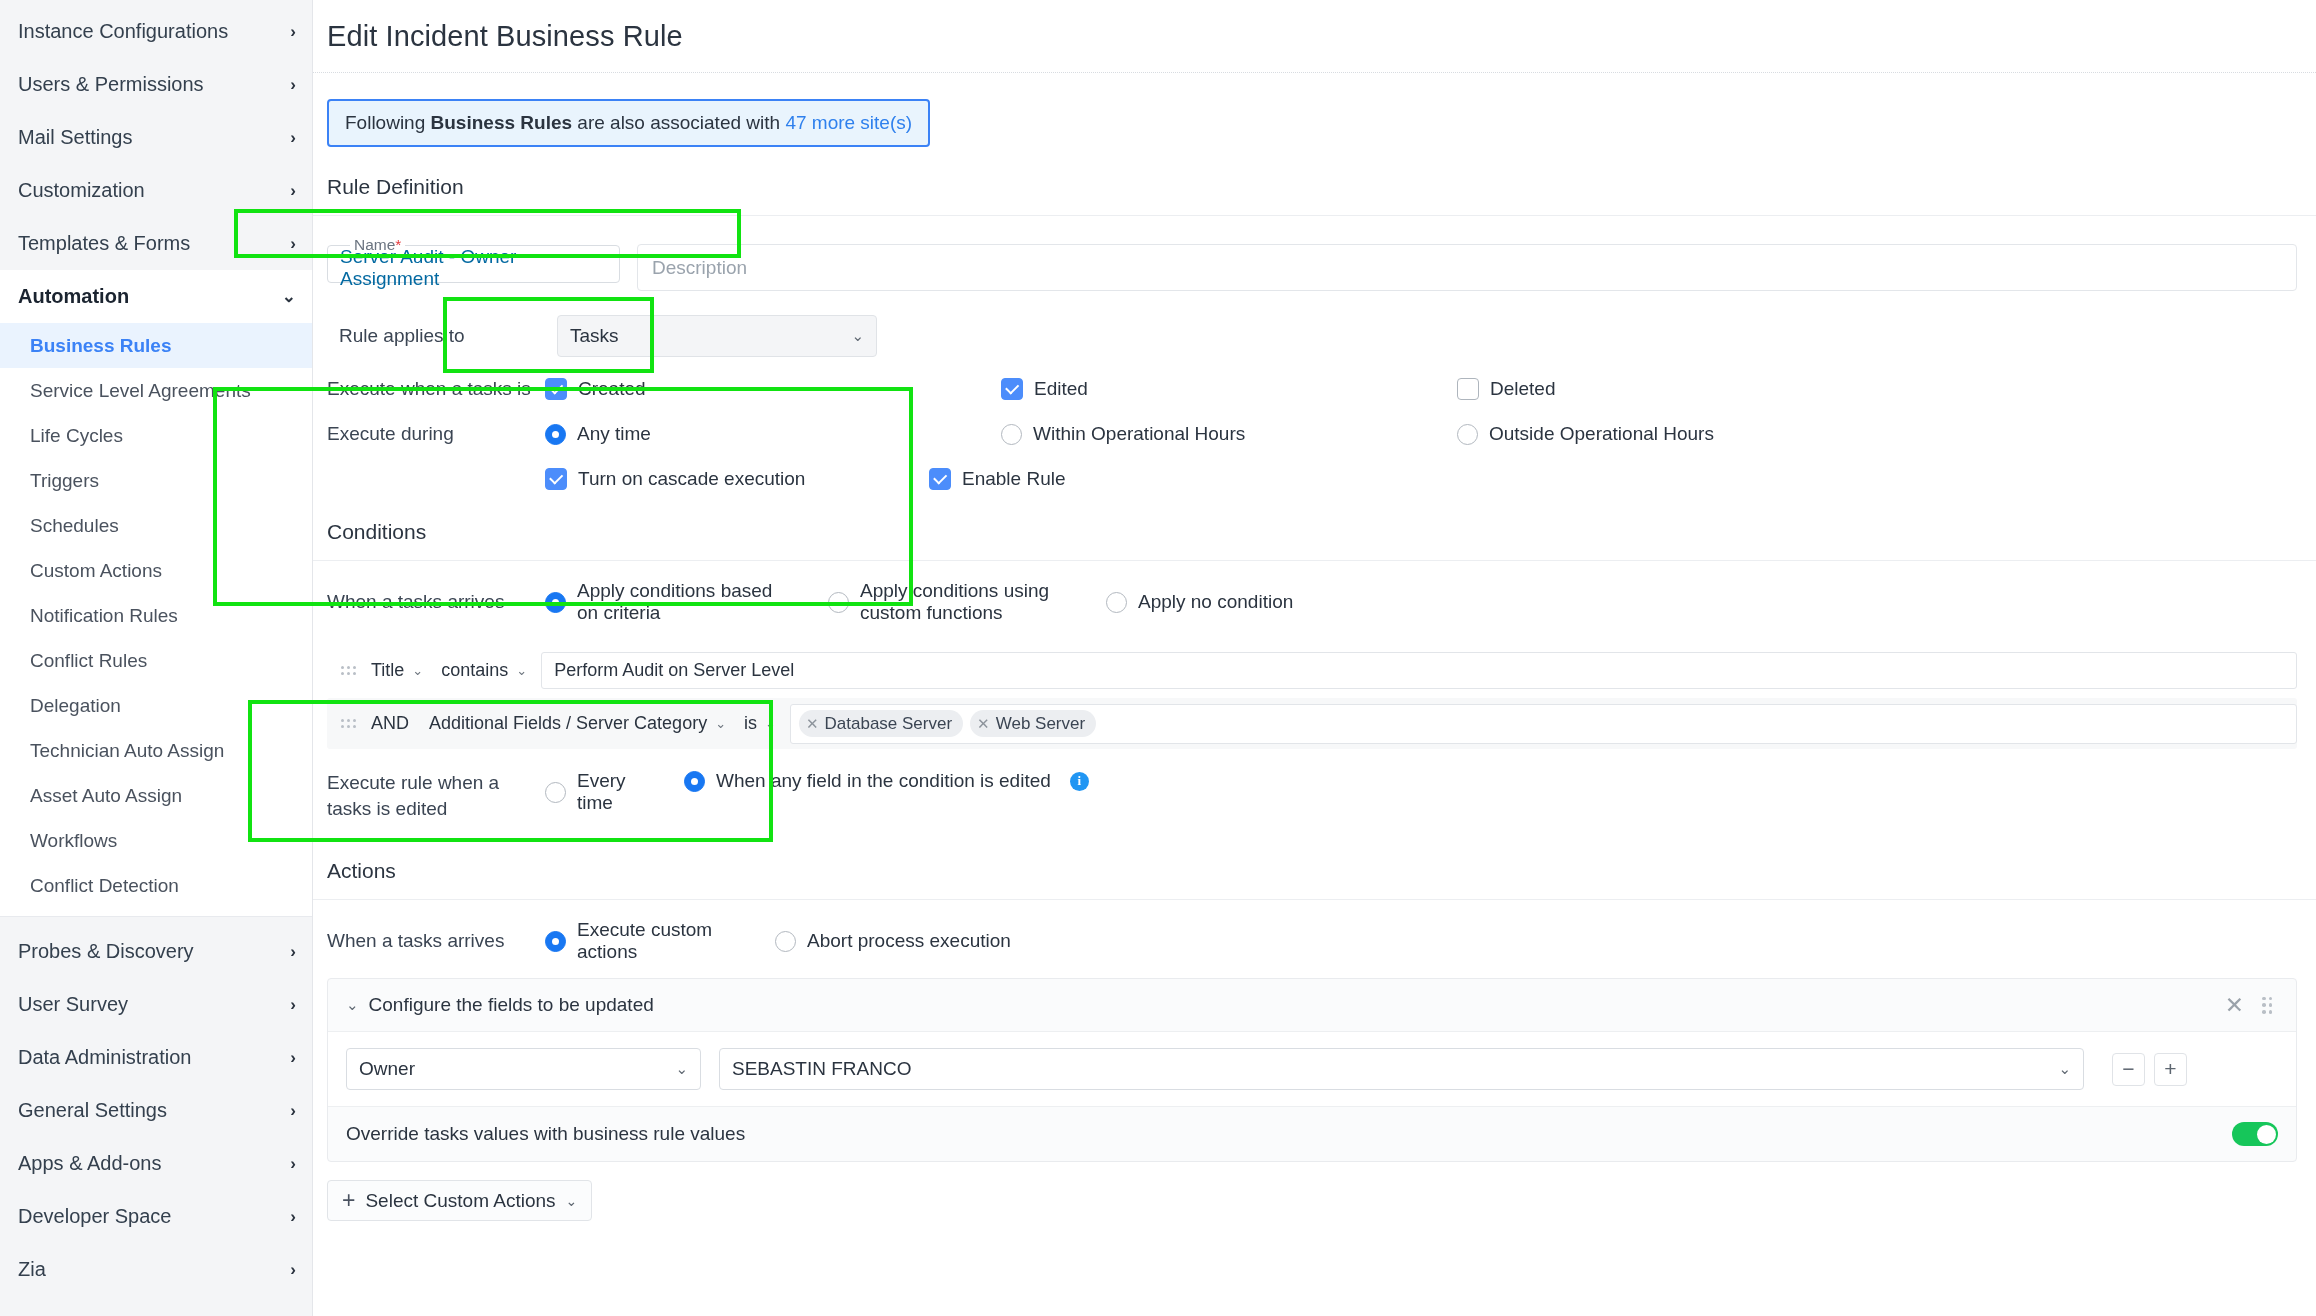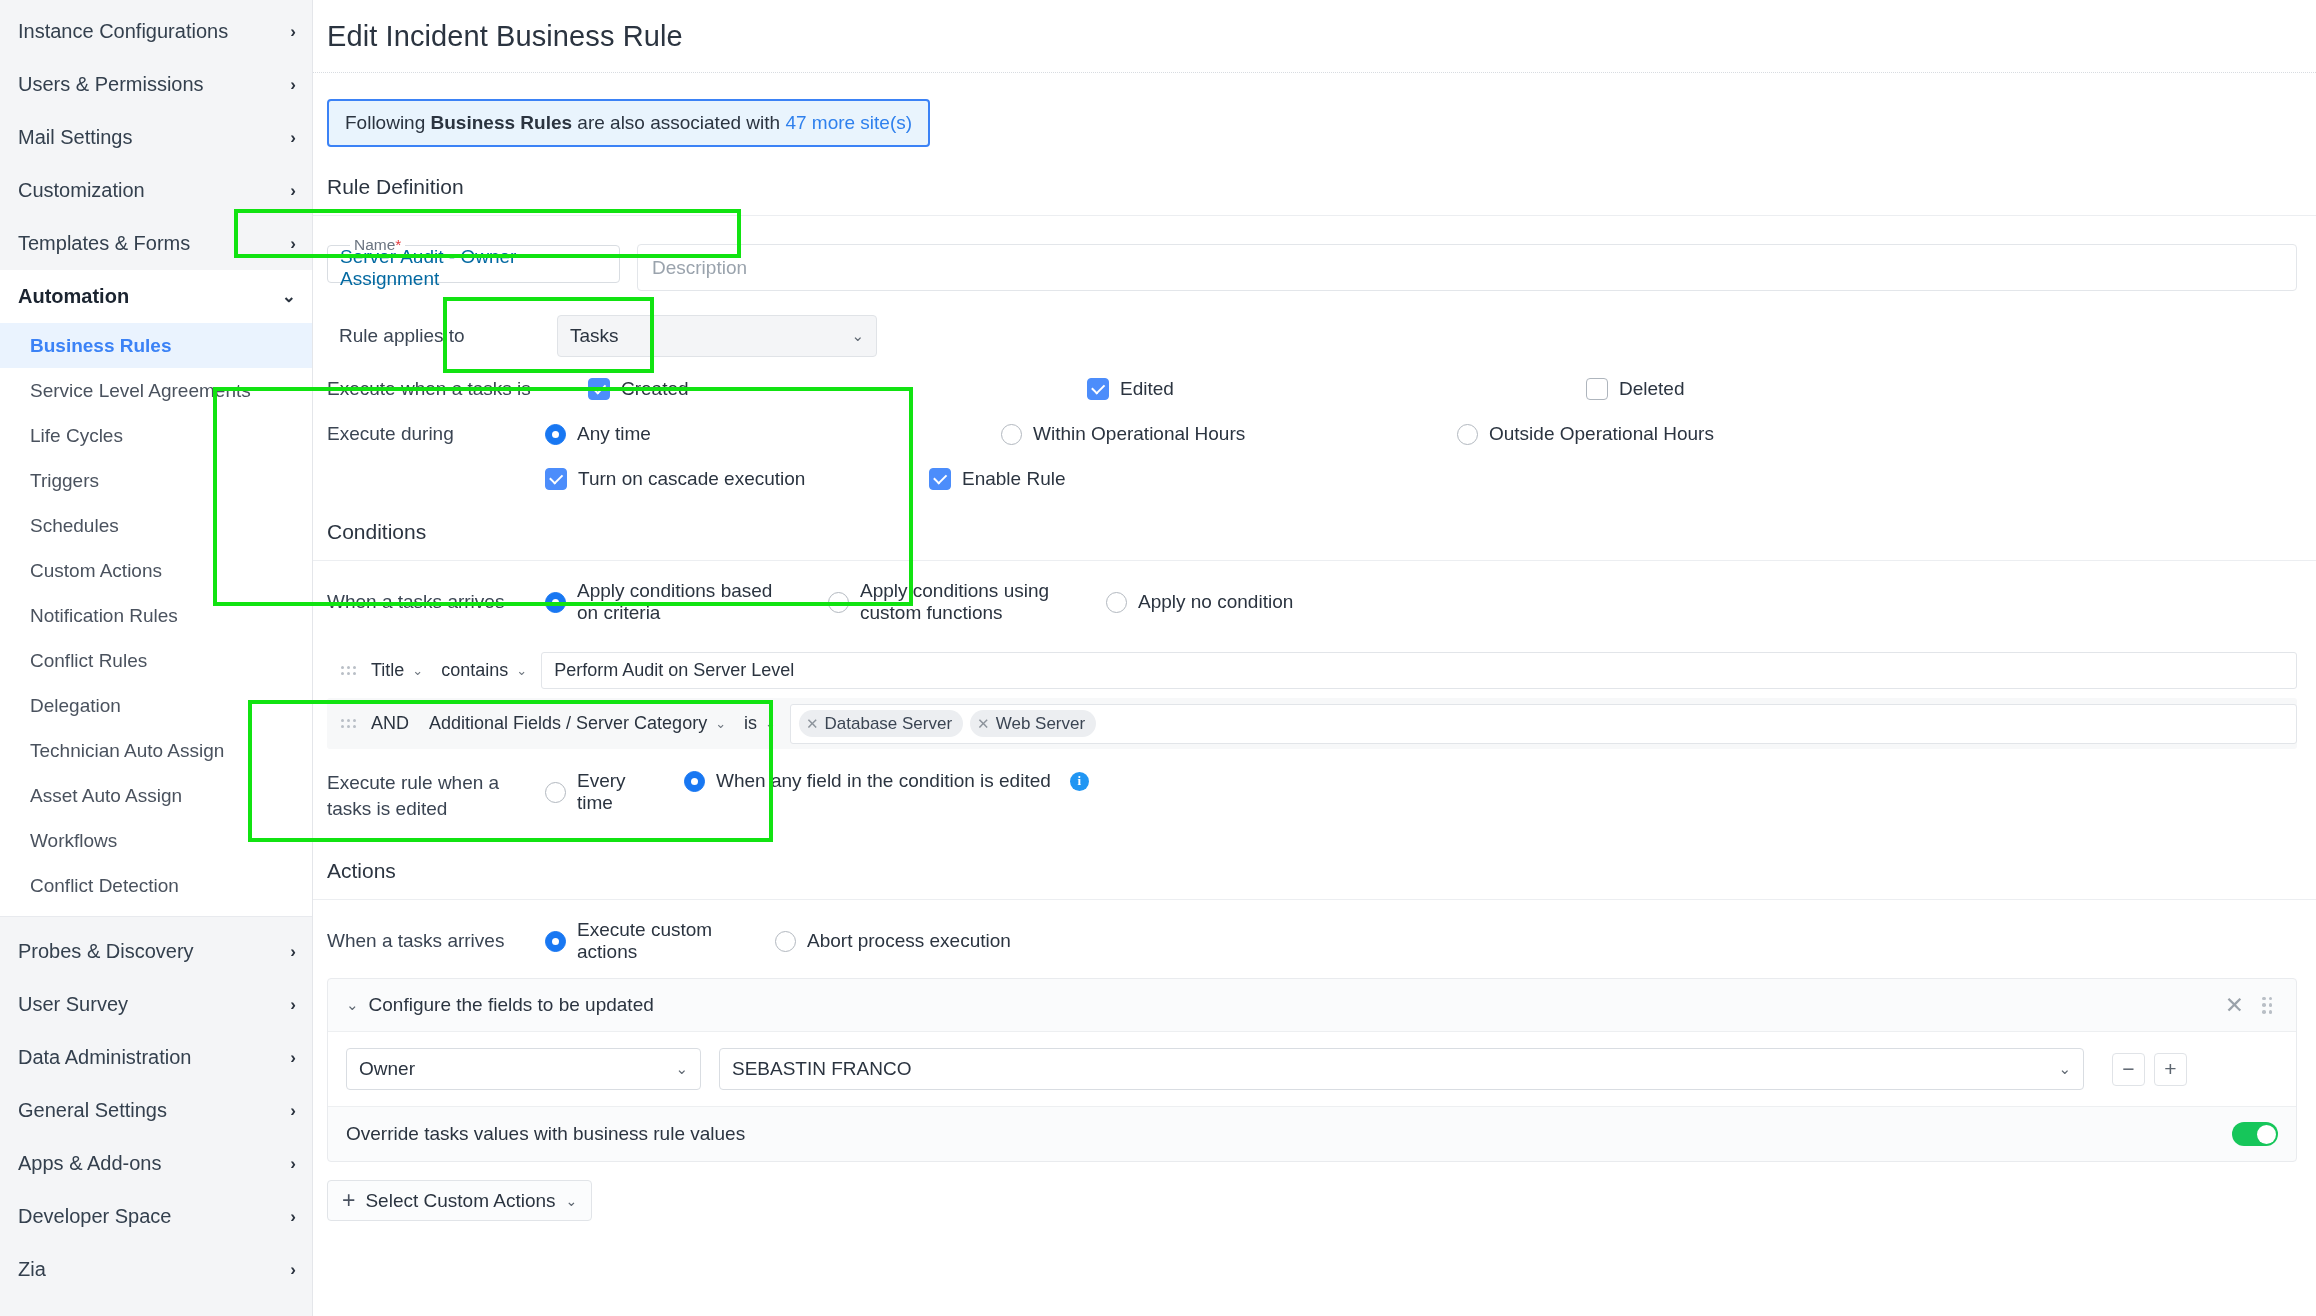--- a/index.html
+++ b/index.html
@@ -328,7 +328,7 @@
   </div>
 
   
-  <div class="row" style="margin-top:21px; padding-left:14px;gap:43px;">
+  <div class="row" style="margin-top:21px; padding-left:14px;">
     <div class="lbl" style="width:218px;">Execute when a tasks is</div>
     <div class="opt" style="width:456px;">
       <span class="cb on"></span>

